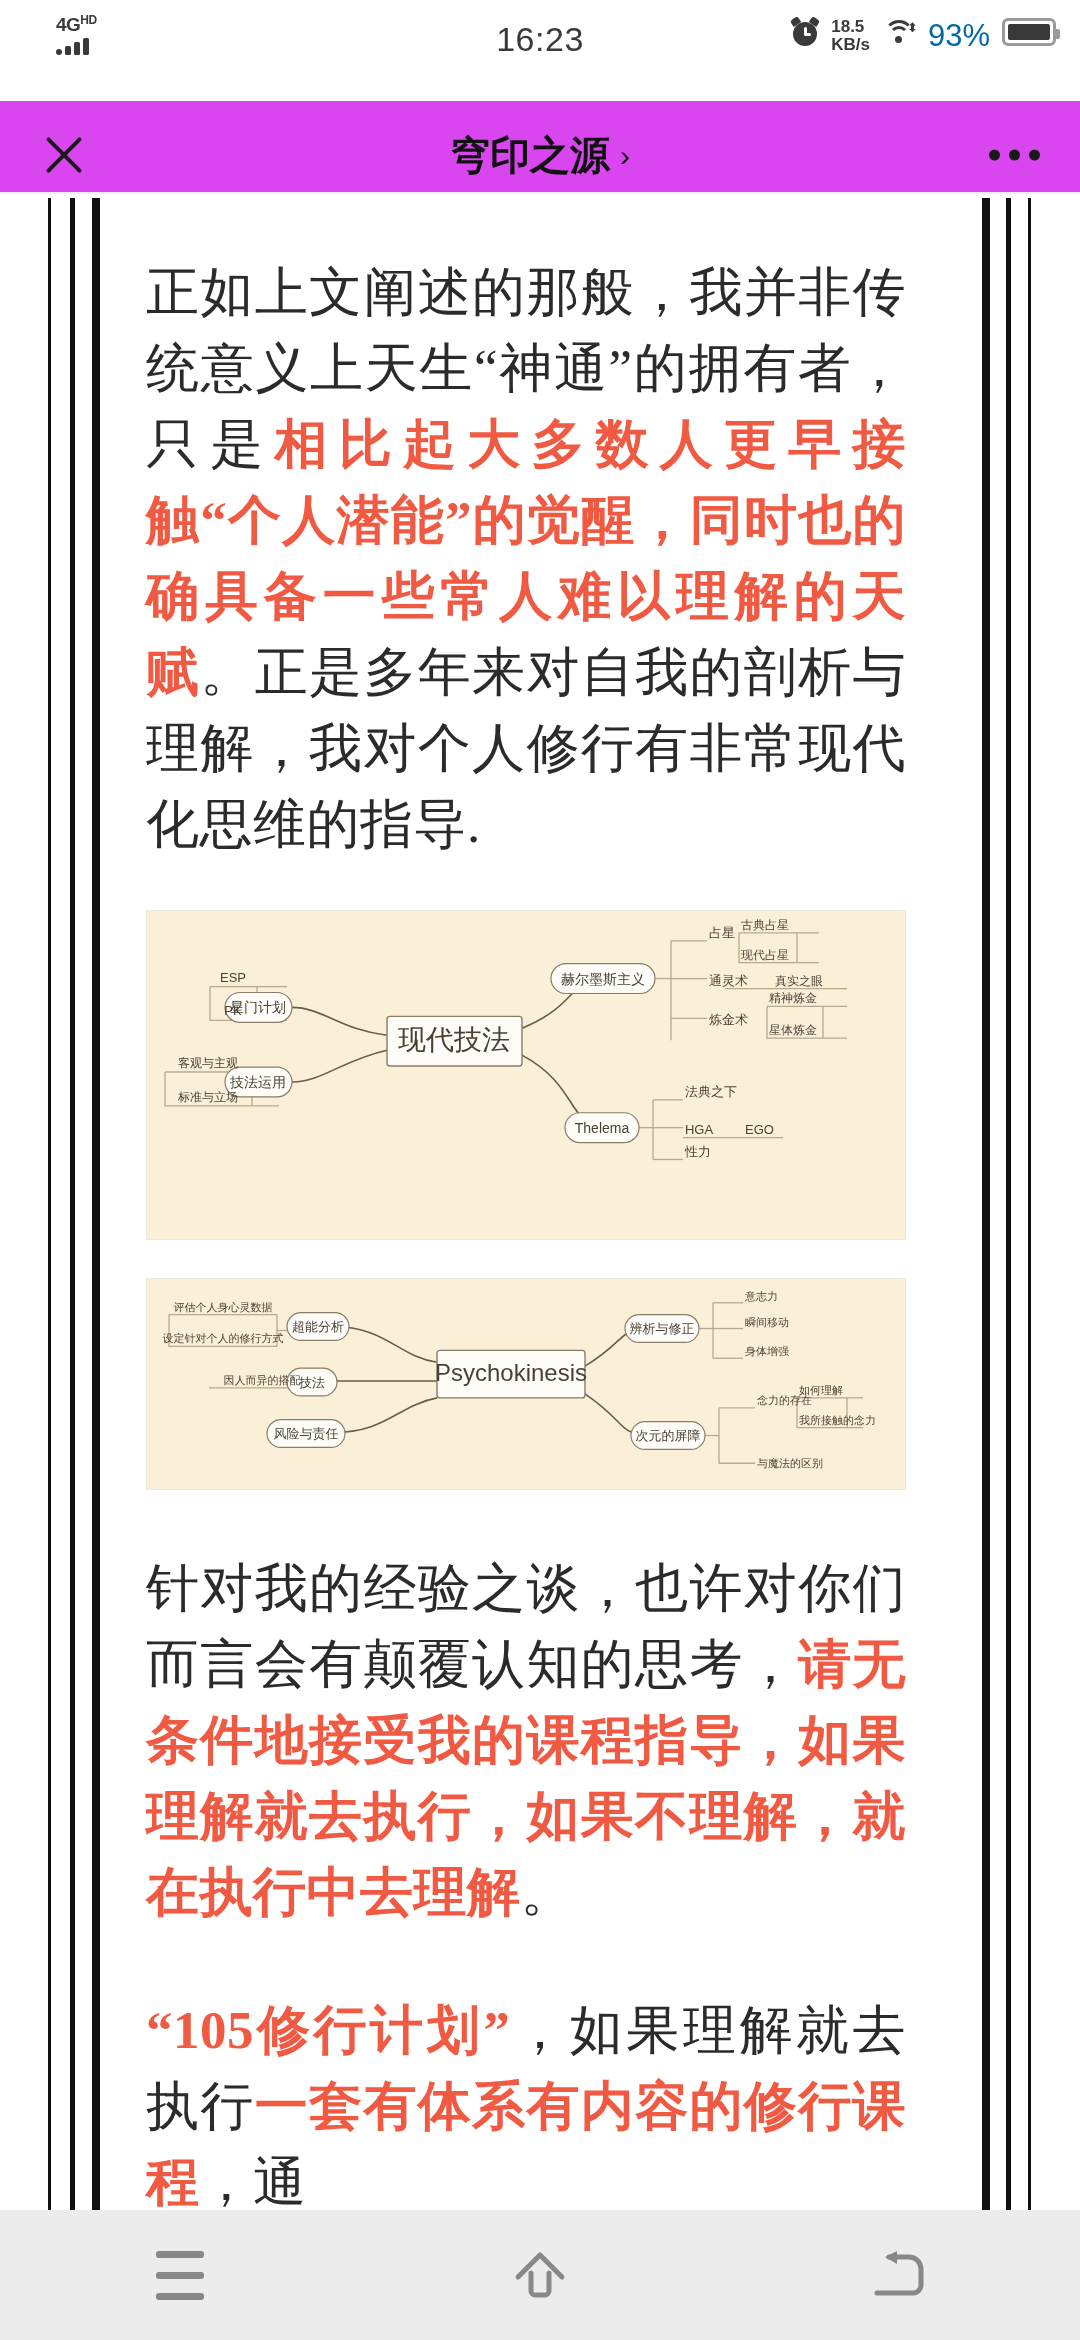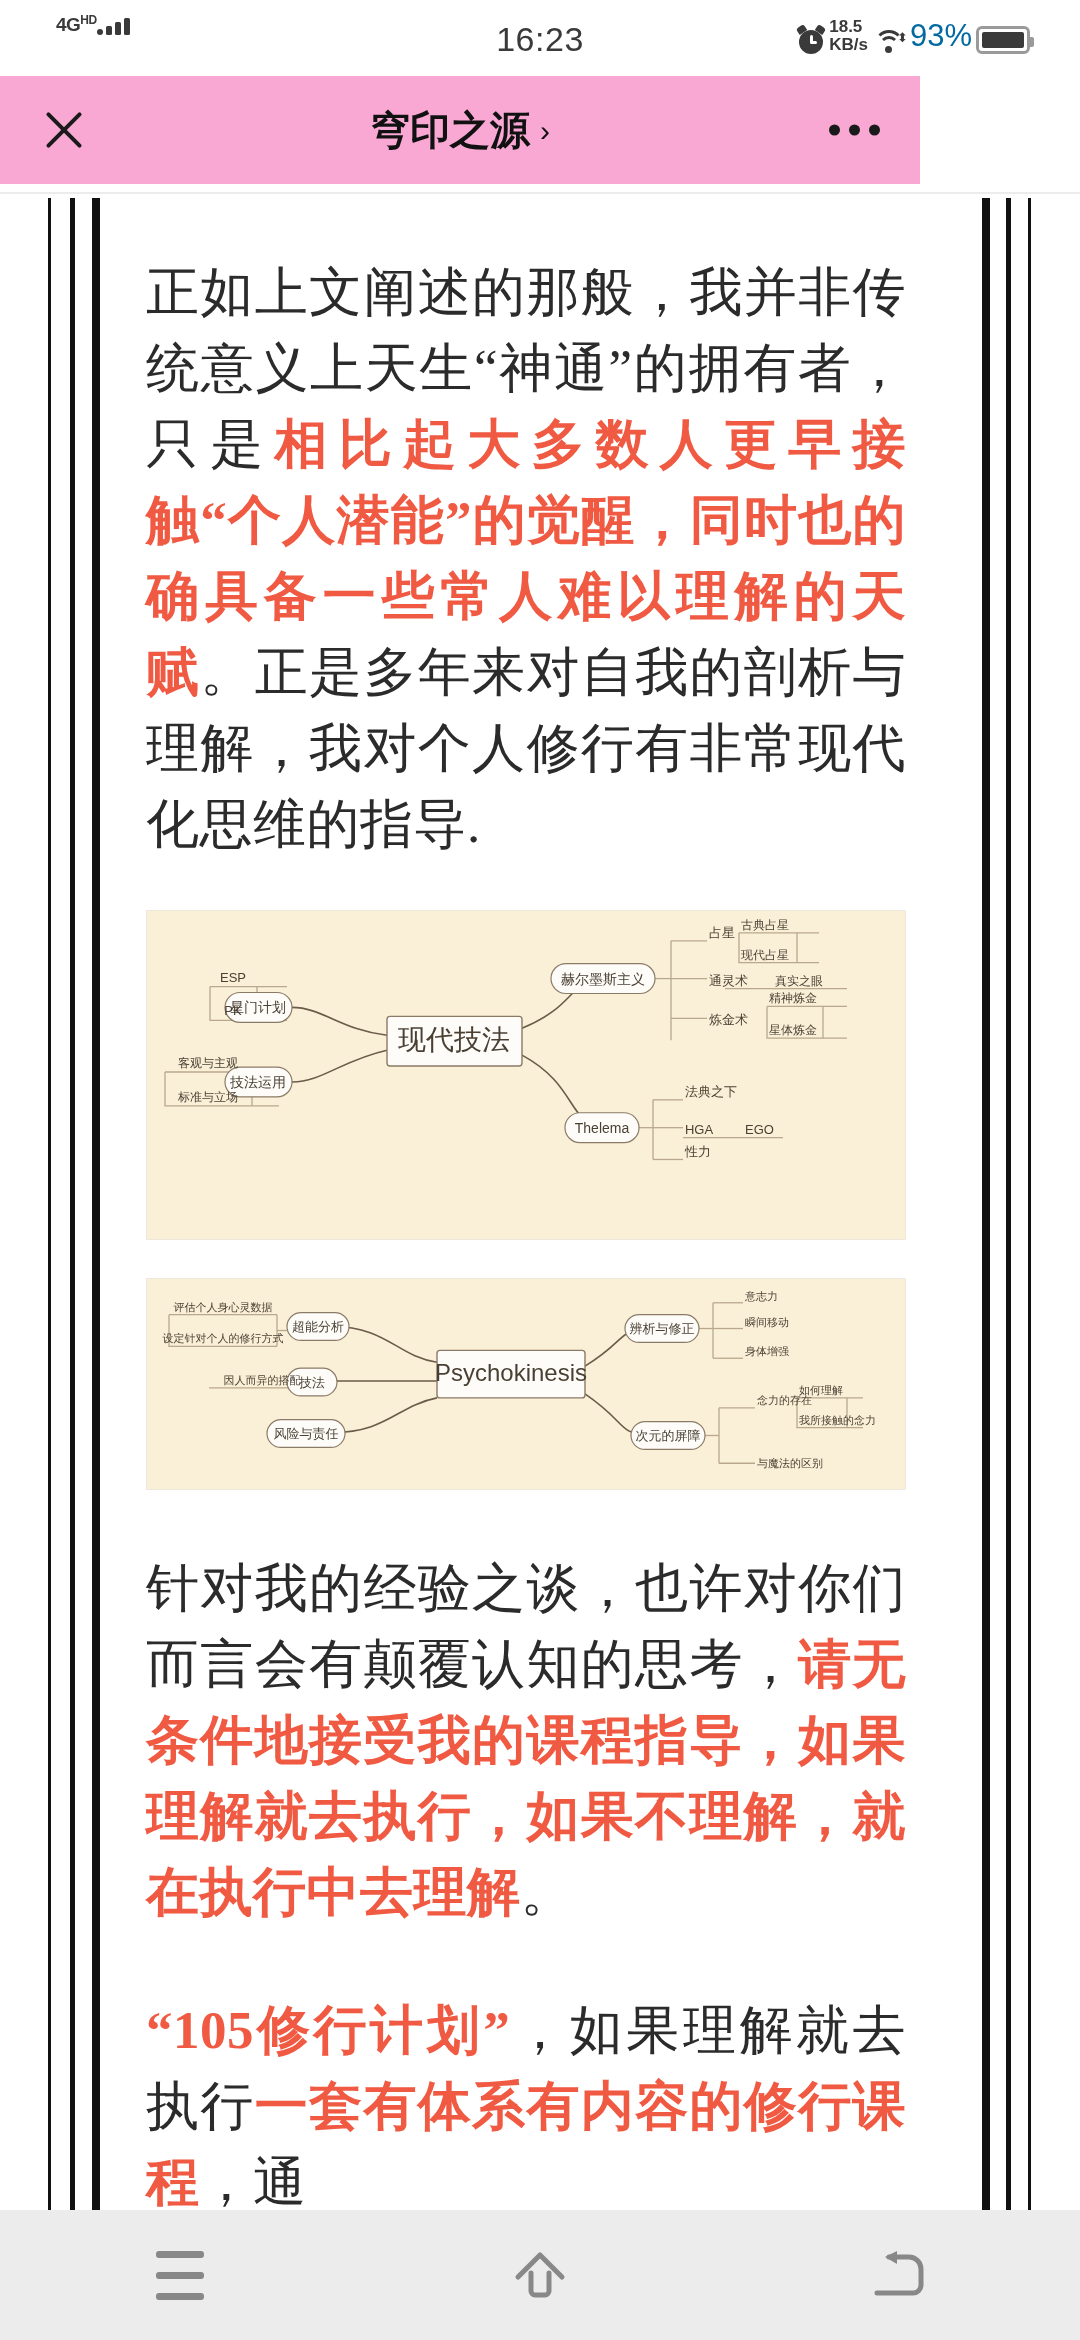--- a/index.html
+++ b/index.html
@@ -16,7 +16,7 @@
     position:absolute; left:0; top:0; width:1080px; height:84px;
     display:flex; align-items:center; color:#3a3a3a;
   }
-  .sb-left { position:absolute; left:56px; top:14px; display:flex; flex-direction:row; align-items:flex-start; }
+  .sb-left { position:absolute; left:56px; top:14px; display:flex; flex-direction:column; align-items:flex-start; }
   .net-label { font-size:19px; font-weight:bold; letter-spacing:-.5px; line-height:1; }
   .net-label sup { font-size:12px; vertical-align:super; }
   .bars { display:flex; align-items:flex-end; gap:3px; margin-top:3px; height:18px; }

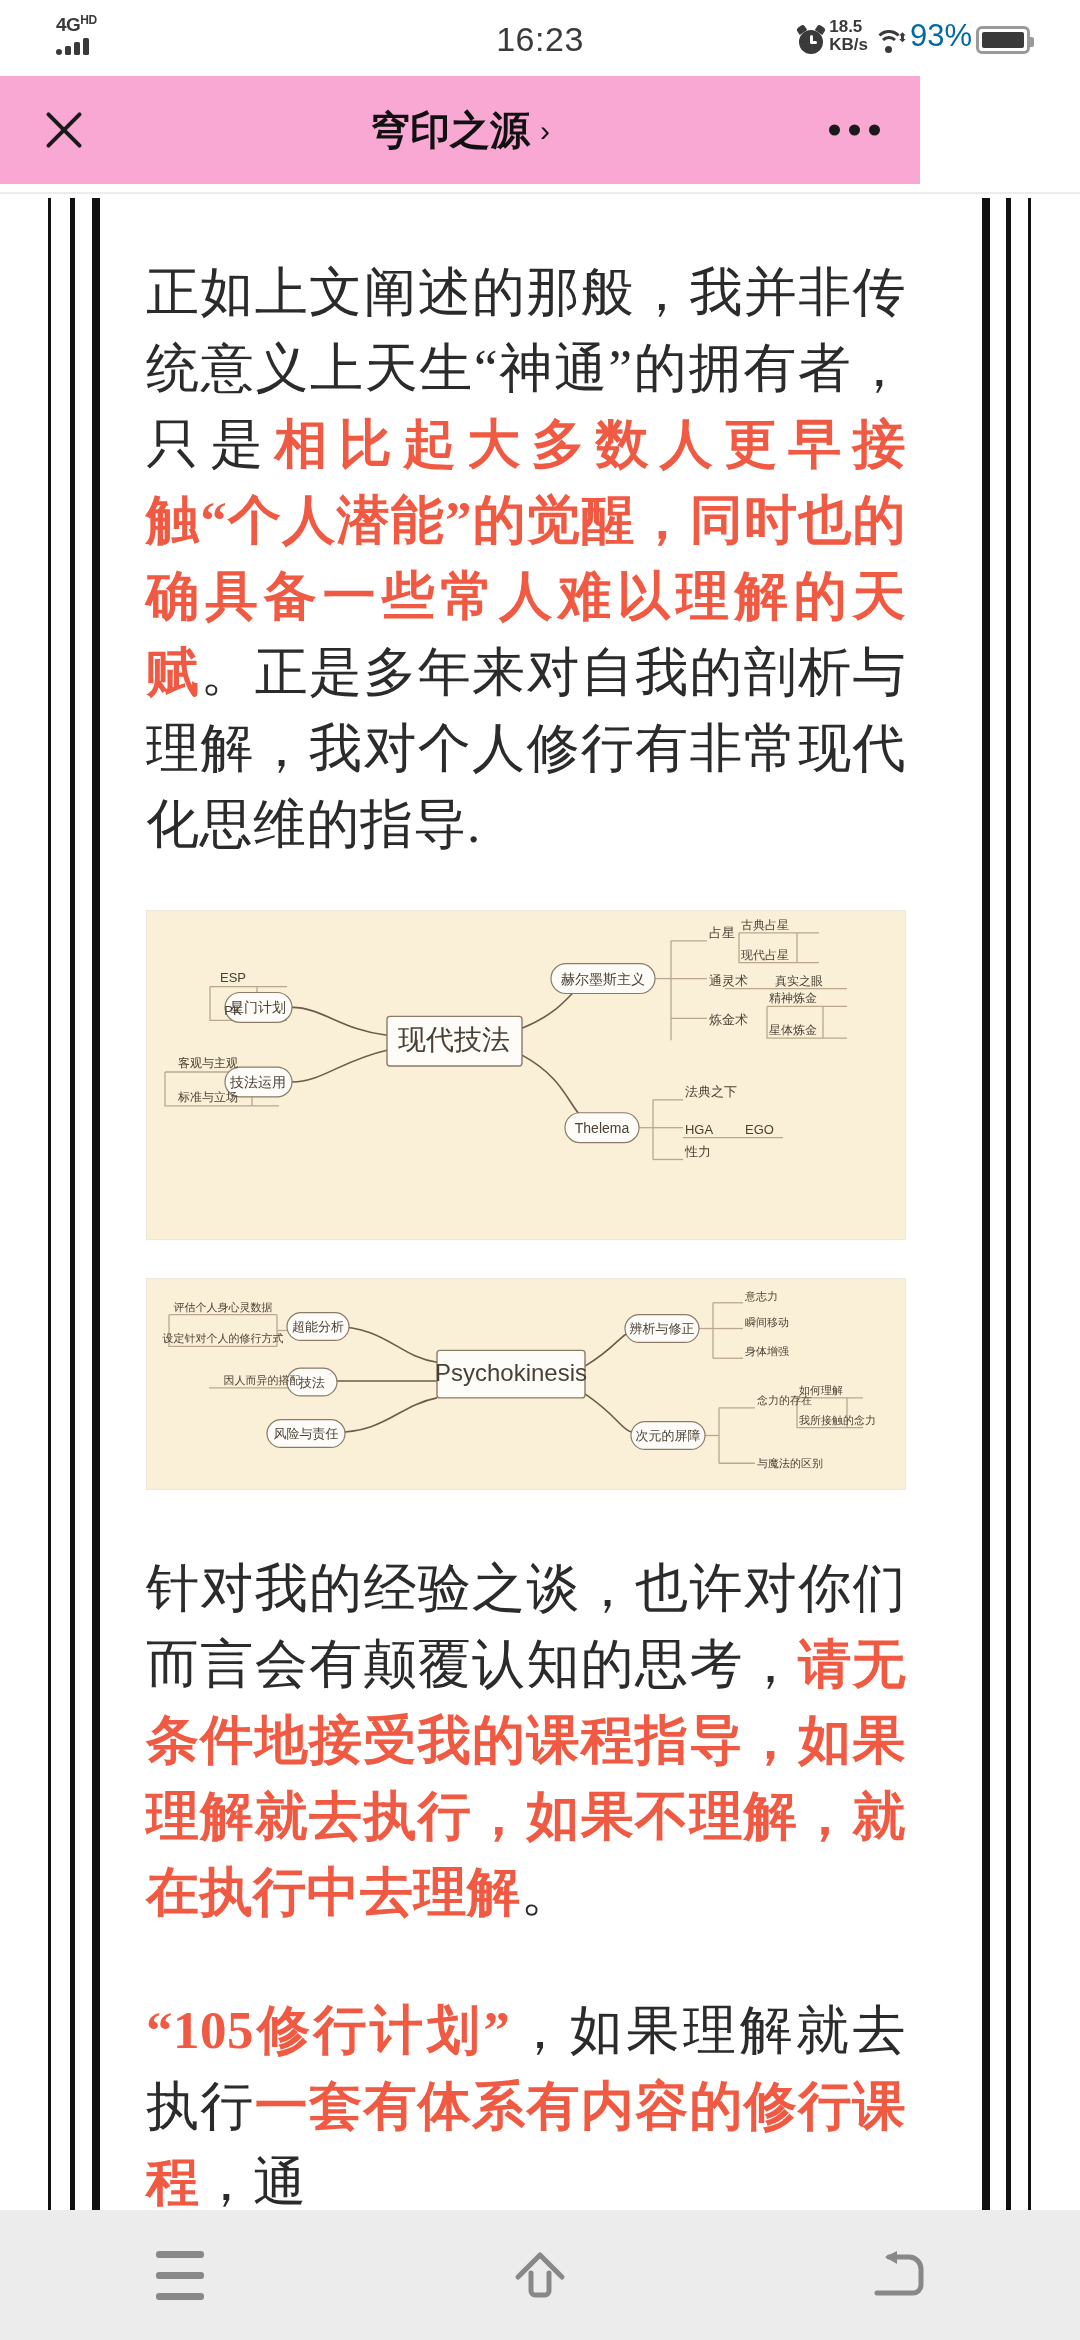--- a/index.html
+++ b/index.html
@@ -30,7 +30,7 @@
     position:absolute; left:0; right:0; top:20px; text-align:center;
     font-size:34px; font-weight:500; color:#3a3a3a; letter-spacing:.5px;
   }
-  .sb-right { position:absolute; right:50px; top:18px; display:flex; align-items:flex-end; gap:4px; }
+  .sb-right { position:absolute; right:24px; top:18px; display:flex; align-items:flex-start; gap:12px; }
   .alarm-ico { width:28px; height:28px; position:relative; }
   .alarm-ico .body { position:absolute; left:2px; top:4px; width:24px; height:24px; border-radius:50%; background:#3a3a3a; }
   .alarm-ico .body::after{ content:""; position:absolute; left:11px; top:5px; width:2.5px; height:8px; background:#fff; border-radius:2px;}

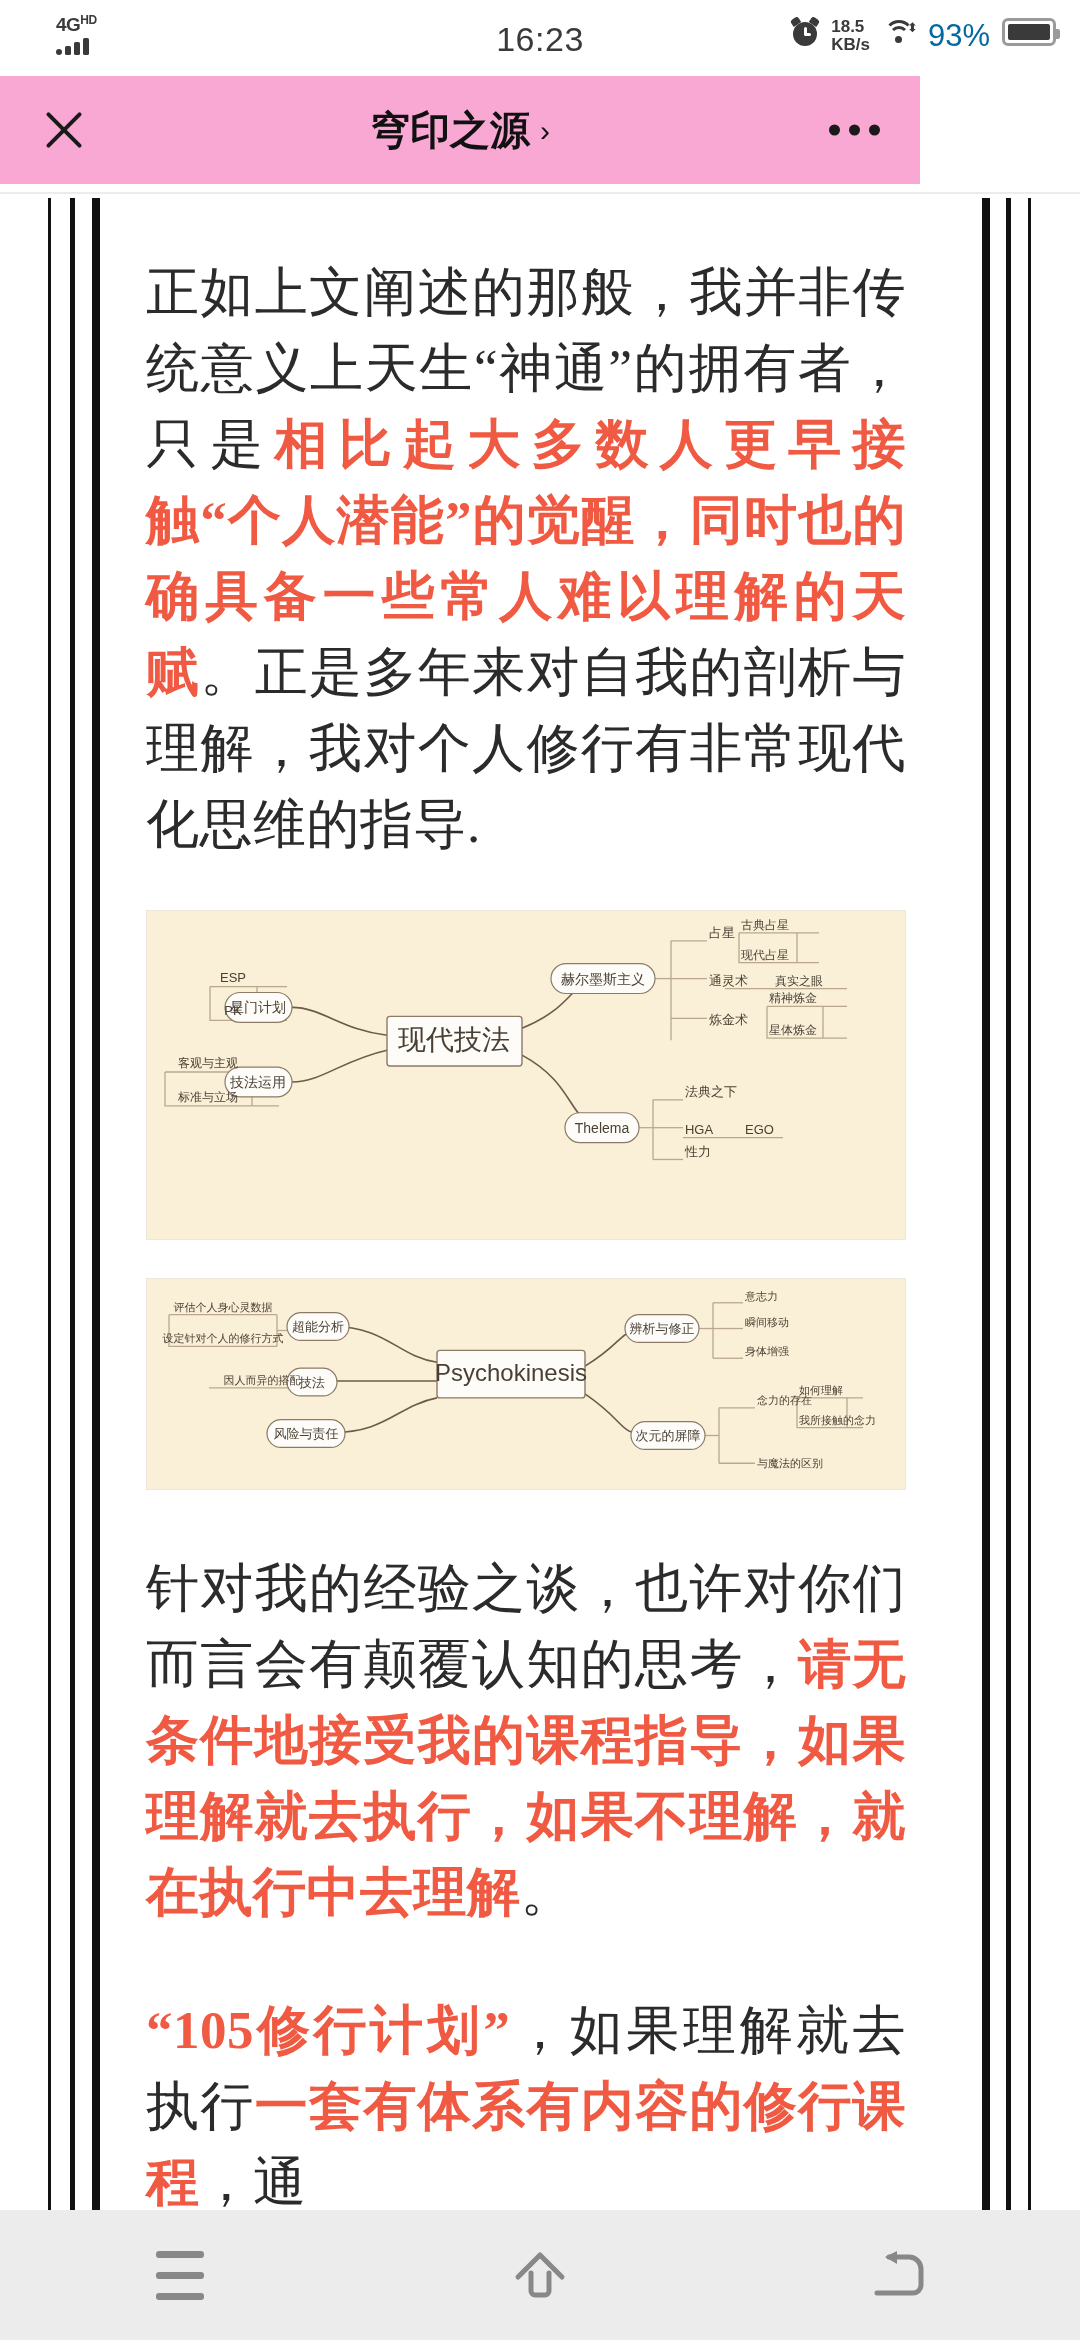--- a/index.html
+++ b/index.html
@@ -52,7 +52,7 @@
   .batt::after { content:""; position:absolute; right:-7px; top:8px; width:4px; height:10px; background:#9a9a9a; border-radius:0 2px 2px 0; }
 
   
-  .navbar { position:absolute; left:0; top:76px; width:920px; height:108px; background:#f9a8d4; }
+  .navbar { position:absolute; left:0; top:101px; width:1080px; height:108px; background:#d946ef; }
   .nav-close { position:absolute; left:36px; top:50%; transform:translateY(-50%); width:56px; height:56px; cursor:pointer; }
   .nav-close span { position:absolute; left:4px; top:26px; width:48px; height:4px; background:#1a1a1a; border-radius:2px; }
   .nav-close span:first-child { transform:rotate(45deg); }

